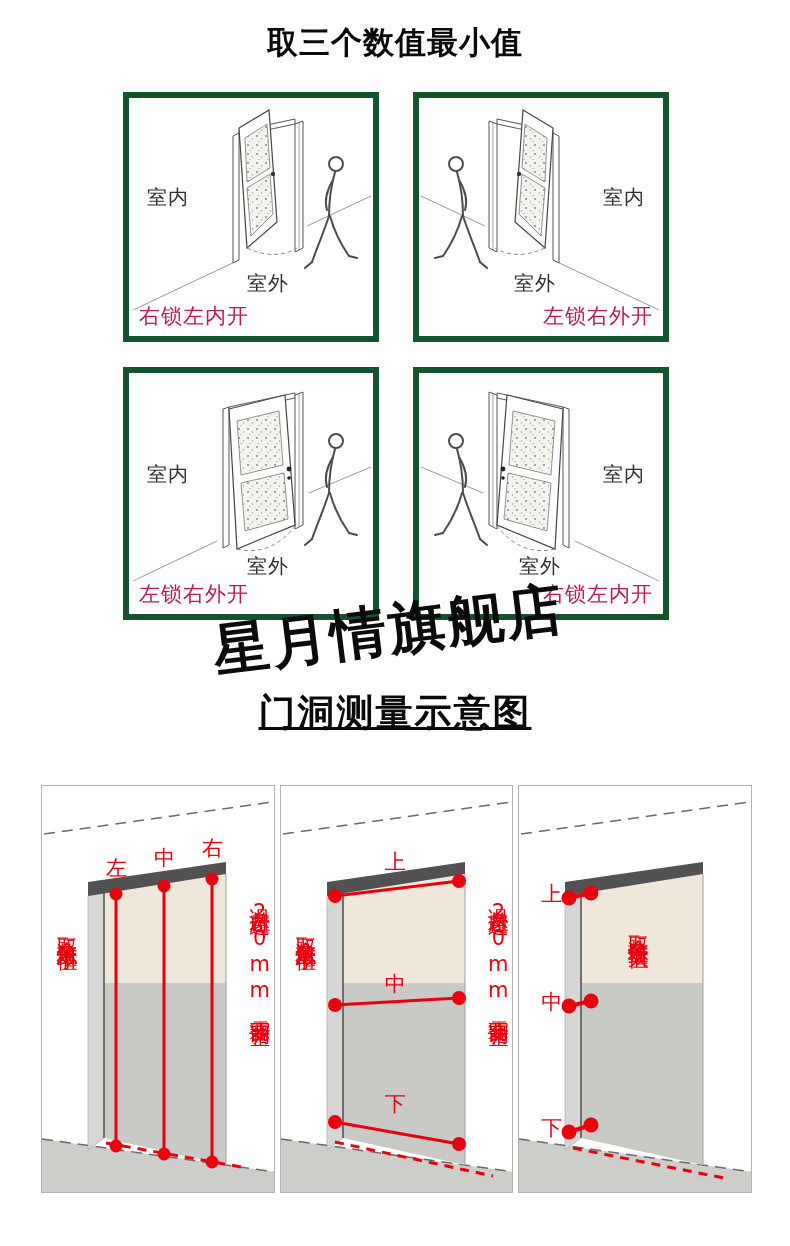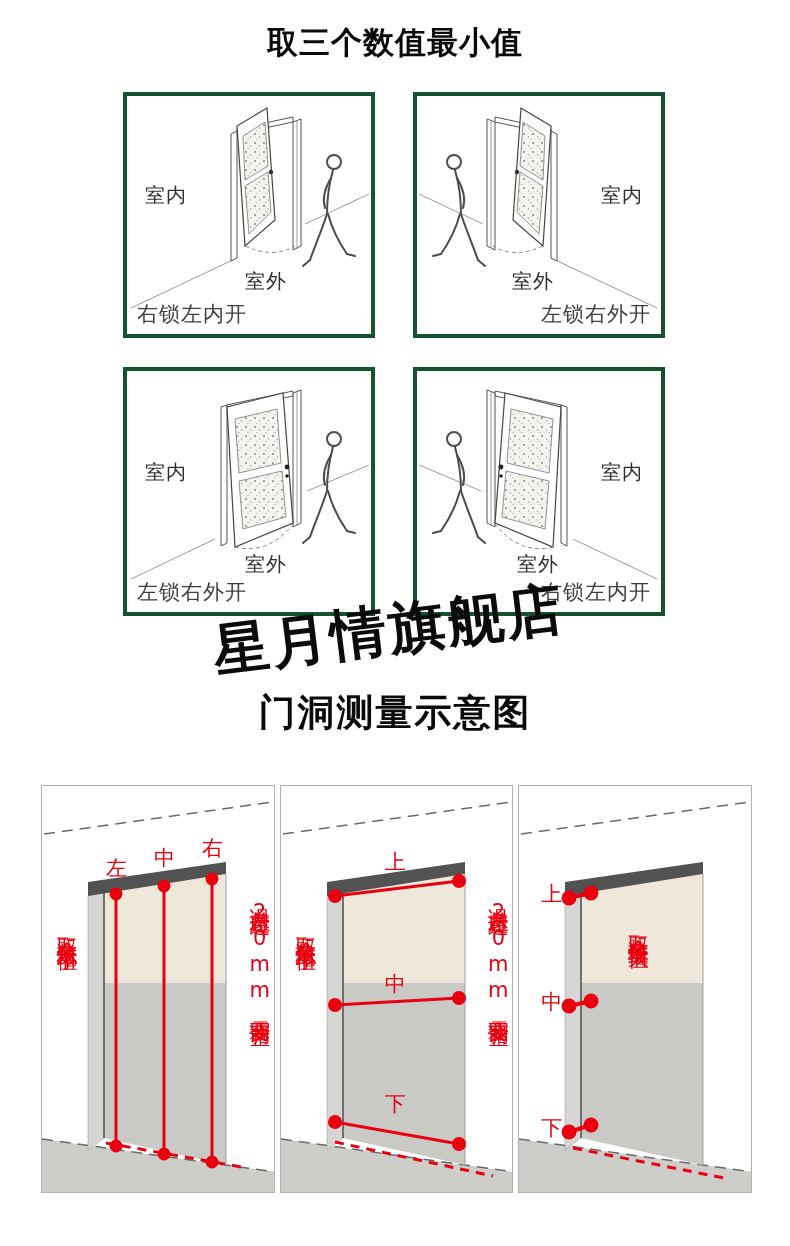--- a/index.html
+++ b/index.html
@@ -10,7 +10,7 @@
   .section-title{position:absolute;left:0;top:688px;width:790px;text-align:center;
         font-size:37px;font-weight:bold;color:#0a0a0a;letter-spacing:2px;}
   
-  .door-panel{position:absolute;width:244px;height:238px;border:4px solid #14532d;background:#fff;}
+  .door-panel{position:absolute;width:244px;height:238px;border:6px solid #14532d;background:#fff;}
   .dp1{left:123px;top:92px;} .dp2{left:413px;top:92px;}
   .dp3{left:123px;top:367px;height:241px;} .dp4{left:413px;top:367px;height:241px;}
   .door-art{position:absolute;left:0;top:0;width:100%;height:100%;}

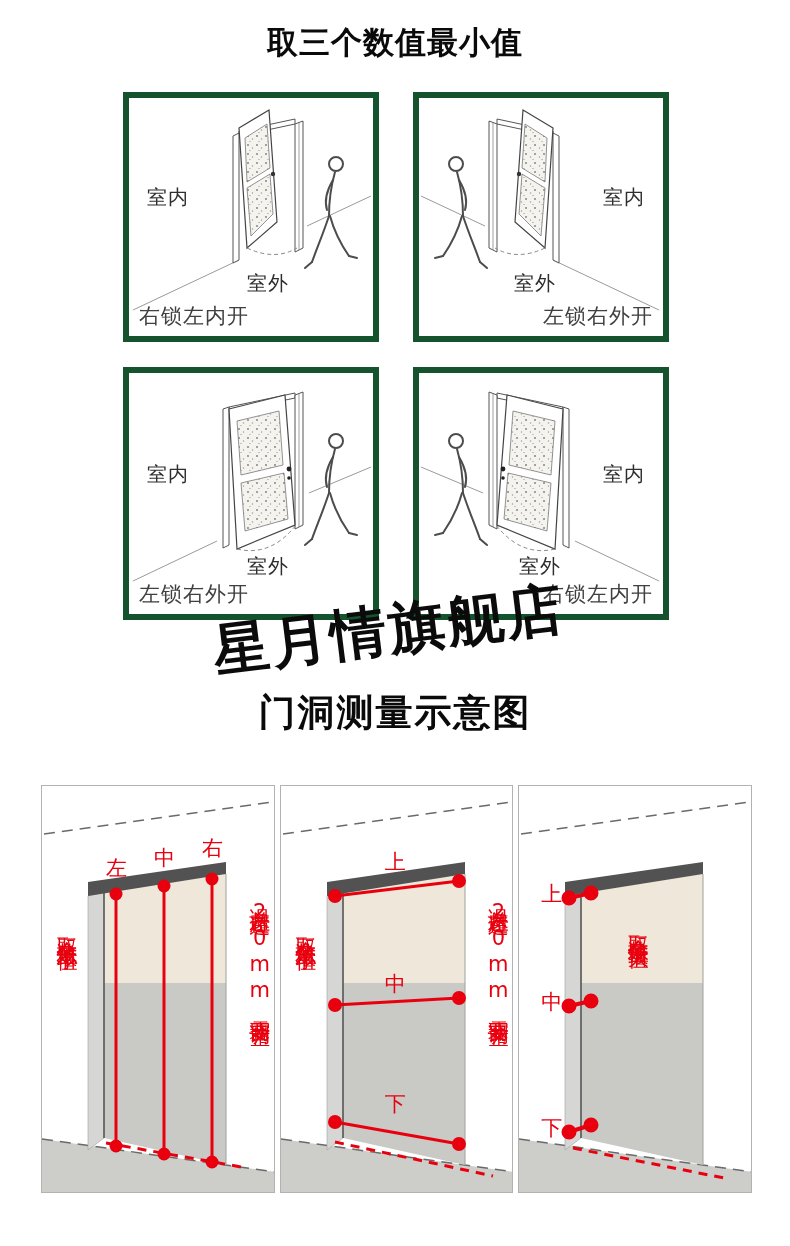--- a/index.html
+++ b/index.html
@@ -16,7 +16,7 @@
   .door-art{position:absolute;left:0;top:0;width:100%;height:100%;}
   .mirror svg{transform:scaleX(-1);}
   .room-label{position:absolute;font-size:20px;color:#2e2e2e;letter-spacing:1px;}
-  .caption{position:absolute;font-size:21px;color:#404040;font-weight:500;letter-spacing:1px;}
+  .caption{position:absolute;font-size:21px;color:#be185d;font-weight:500;letter-spacing:1px;}
   .cap-left{left:10px;bottom:6px;} .cap-right{right:10px;bottom:6px;}
   
   .watermark{position:absolute;left:212px;top:590px;width:400px;z-index:6;

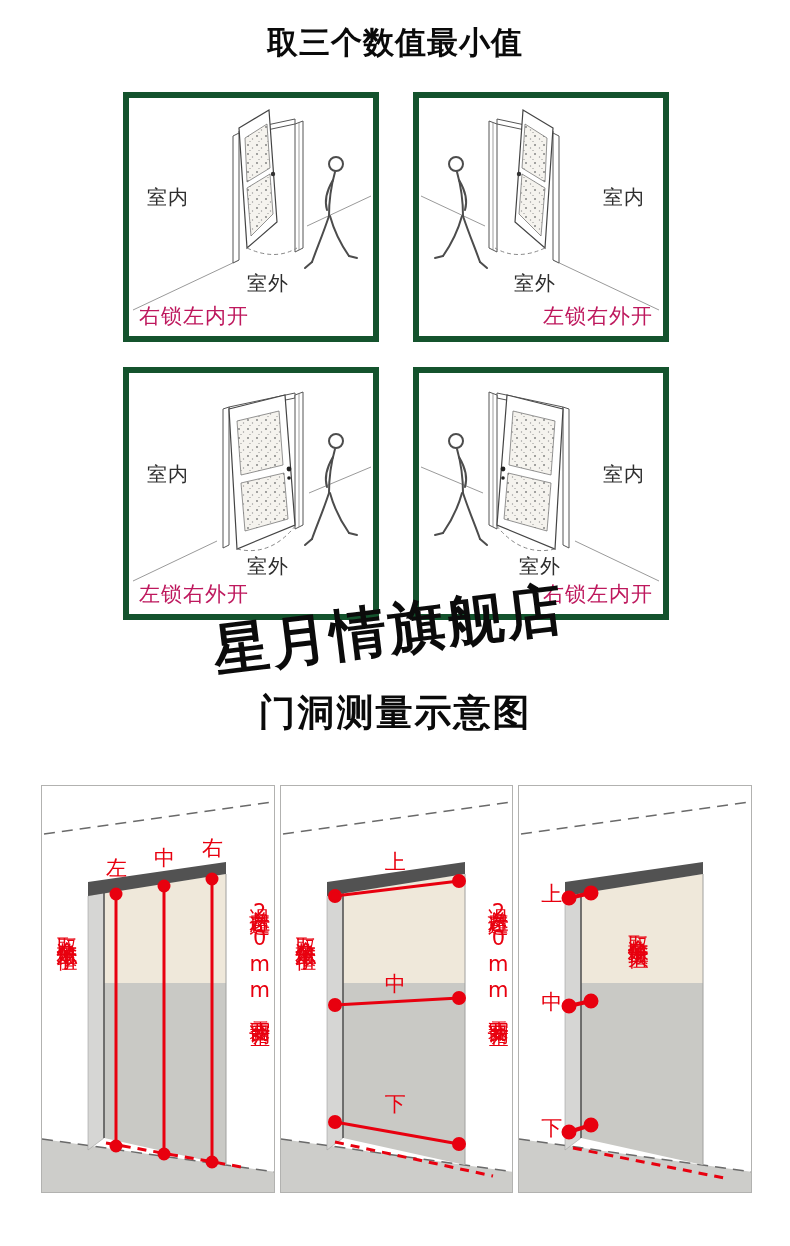--- a/index.html
+++ b/index.html
@@ -8,7 +8,7 @@
   .main-title{position:absolute;left:0;top:22px;width:790px;text-align:center;
         font-size:31px;font-weight:bold;color:#0a0a0a;letter-spacing:1px;}
   .section-title{position:absolute;left:0;top:688px;width:790px;text-align:center;
-        font-size:37px;font-weight:bold;color:#0a0a0a;letter-spacing:2px;}
+        font-size:37px;font-weight:bold;color:#0a0a0a;letter-spacing:2px;text-decoration:underline;}
   
   .door-panel{position:absolute;width:244px;height:238px;border:6px solid #14532d;background:#fff;}
   .dp1{left:123px;top:92px;} .dp2{left:413px;top:92px;}

